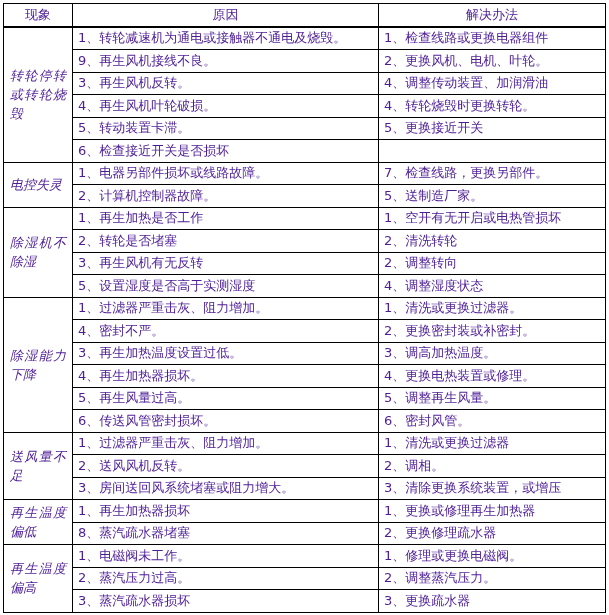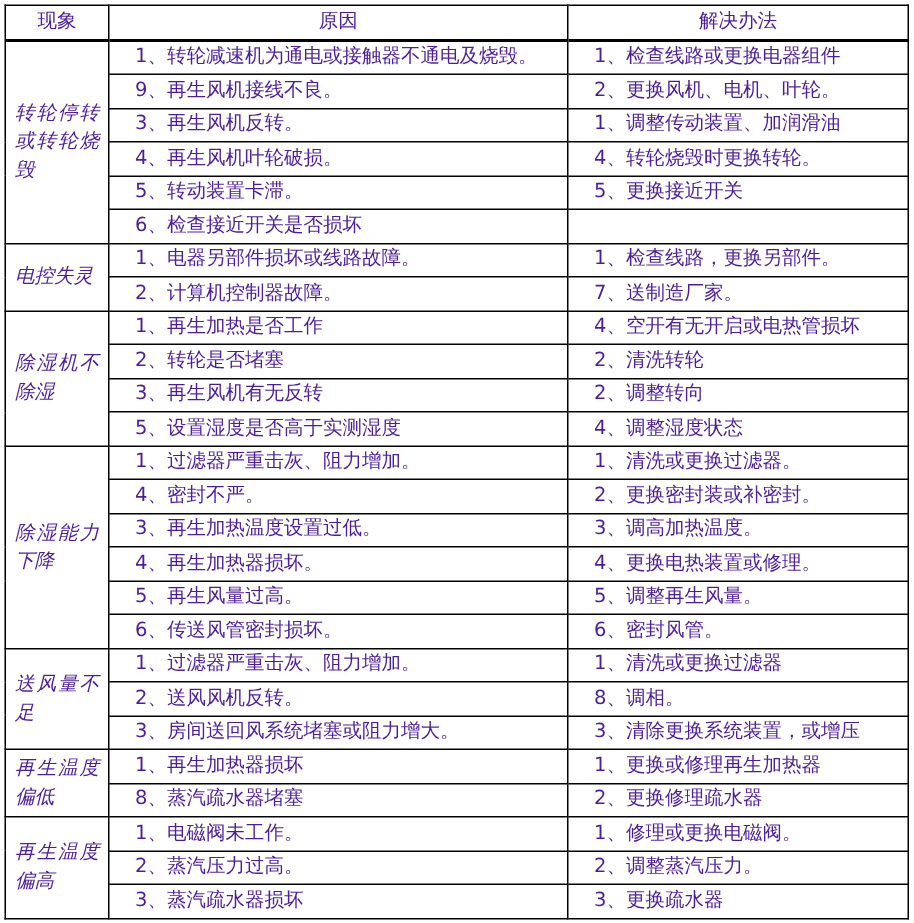--- a/index.html
+++ b/index.html
@@ -45,7 +45,7 @@
   td.cause, td.sol {
     text-align: left;
     white-space: nowrap;
-    padding-left: 17px;
+    padding-left: 5px;
   }
 </style>
 </head>

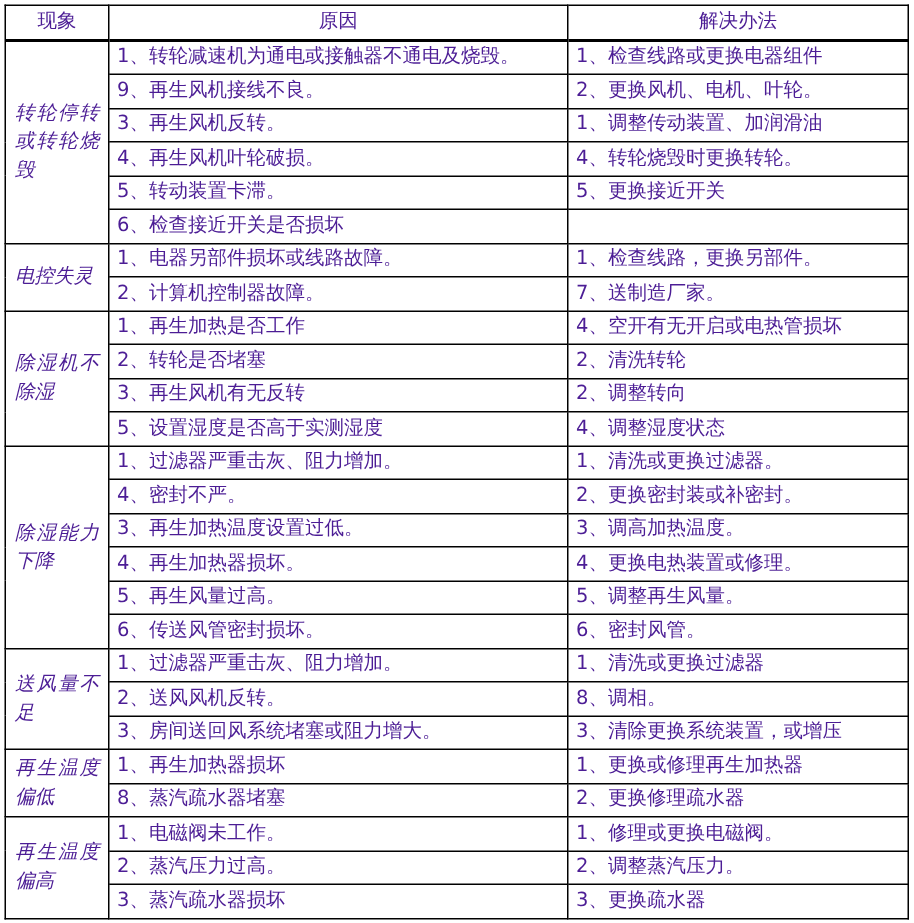--- a/index.html
+++ b/index.html
@@ -76,7 +76,7 @@
     </tr>
     <tr>
       <td class="cause">3、再生风机反转。</td>
-      <td class="sol">1、调整传动装置、加润滑油</td>
+      <td class="sol">4、调整传动装置、加润滑油</td>
     </tr>
     <tr>
       <td class="cause">4、再生风机叶轮破损。</td>

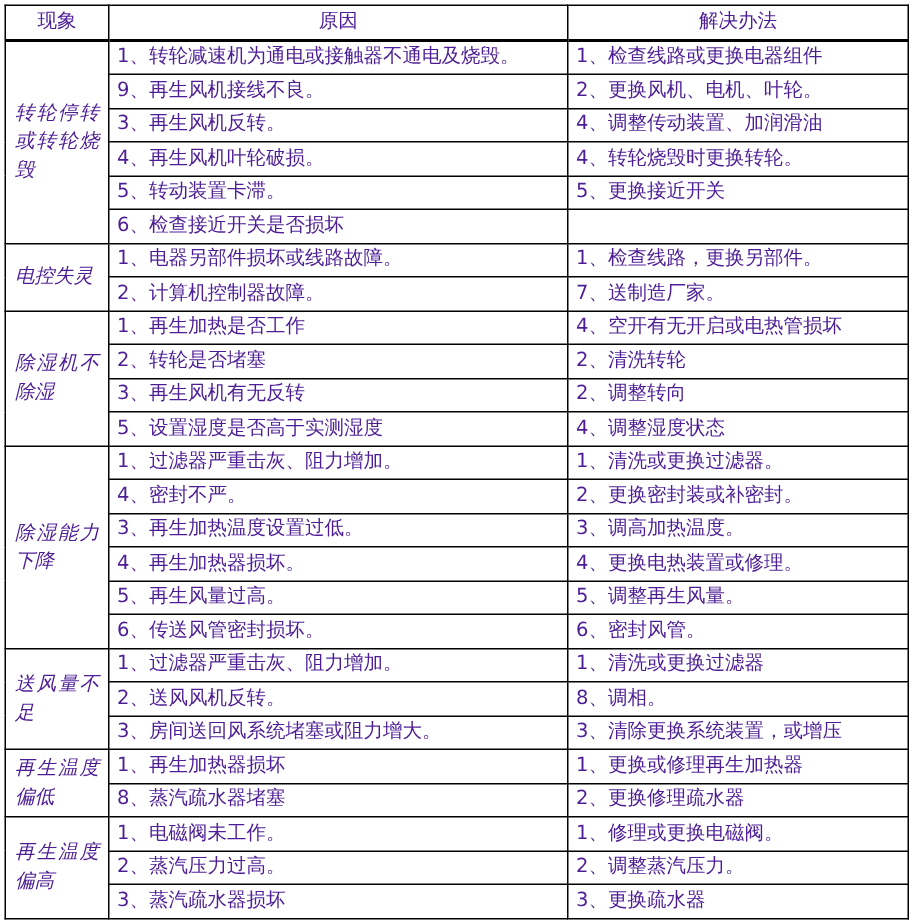--- a/index.html
+++ b/index.html
@@ -94,7 +94,7 @@
     <tr>
       <td class="ph" rowspan="2">电控失灵</td>
       <td class="cause">1、电器另部件损坏或线路故障。</td>
-      <td class="sol">1、检查线路，更换另部件。</td>
+      <td class="sol">7、检查线路，更换另部件。</td>
     </tr>
     <tr>
       <td class="cause">2、计算机控制器故障。</td>

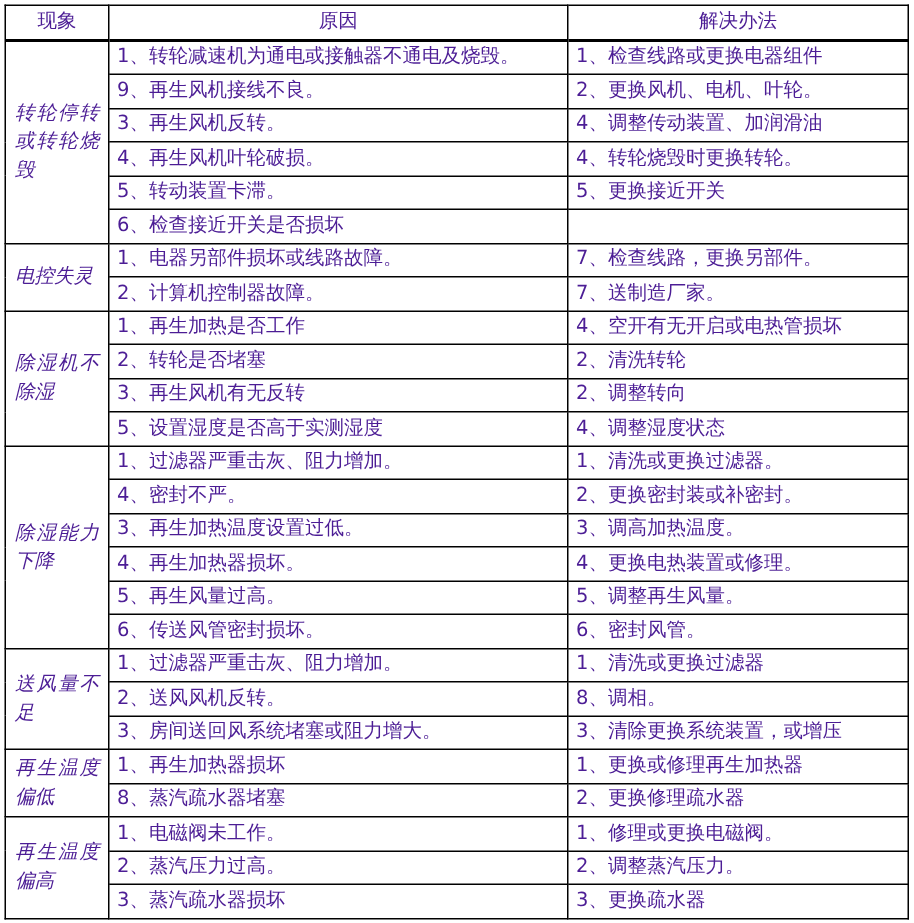--- a/index.html
+++ b/index.html
@@ -98,7 +98,7 @@
     </tr>
     <tr>
       <td class="cause">2、计算机控制器故障。</td>
-      <td class="sol">7、送制造厂家。</td>
+      <td class="sol">5、送制造厂家。</td>
     </tr>
 
     <tr>

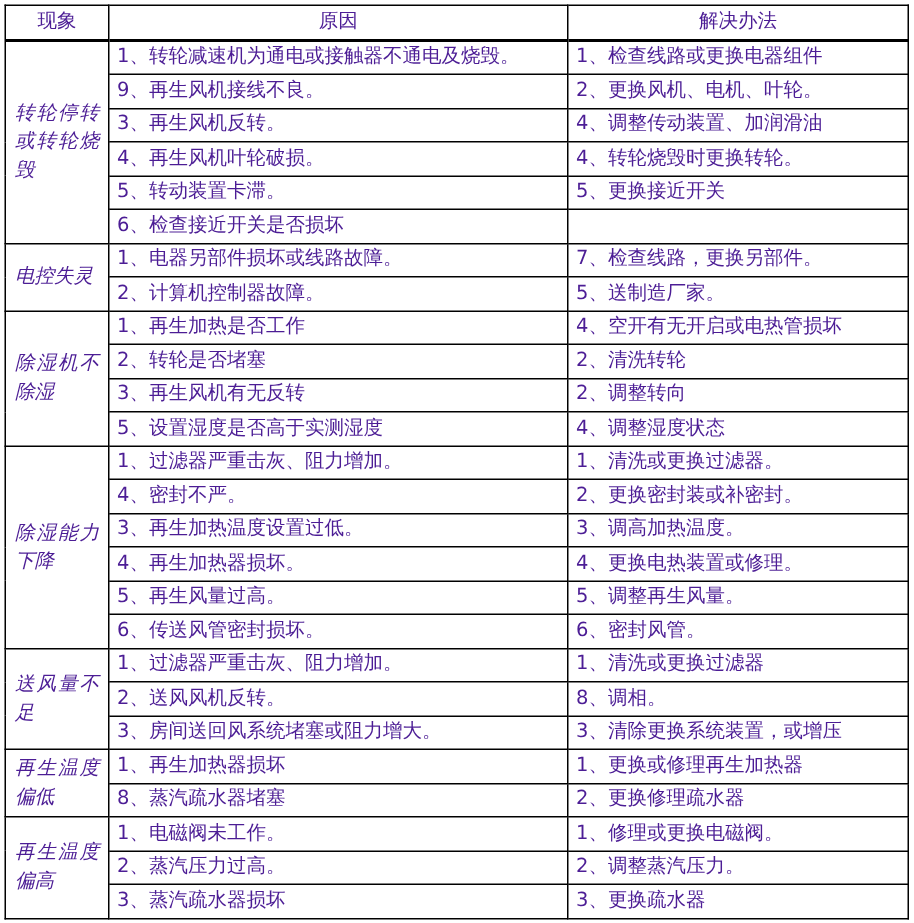--- a/index.html
+++ b/index.html
@@ -104,7 +104,7 @@
     <tr>
       <td class="ph" rowspan="4">除湿机不除湿</td>
       <td class="cause">1、再生加热是否工作</td>
-      <td class="sol">4、空开有无开启或电热管损坏</td>
+      <td class="sol">1、空开有无开启或电热管损坏</td>
     </tr>
     <tr>
       <td class="cause">2、转轮是否堵塞</td>

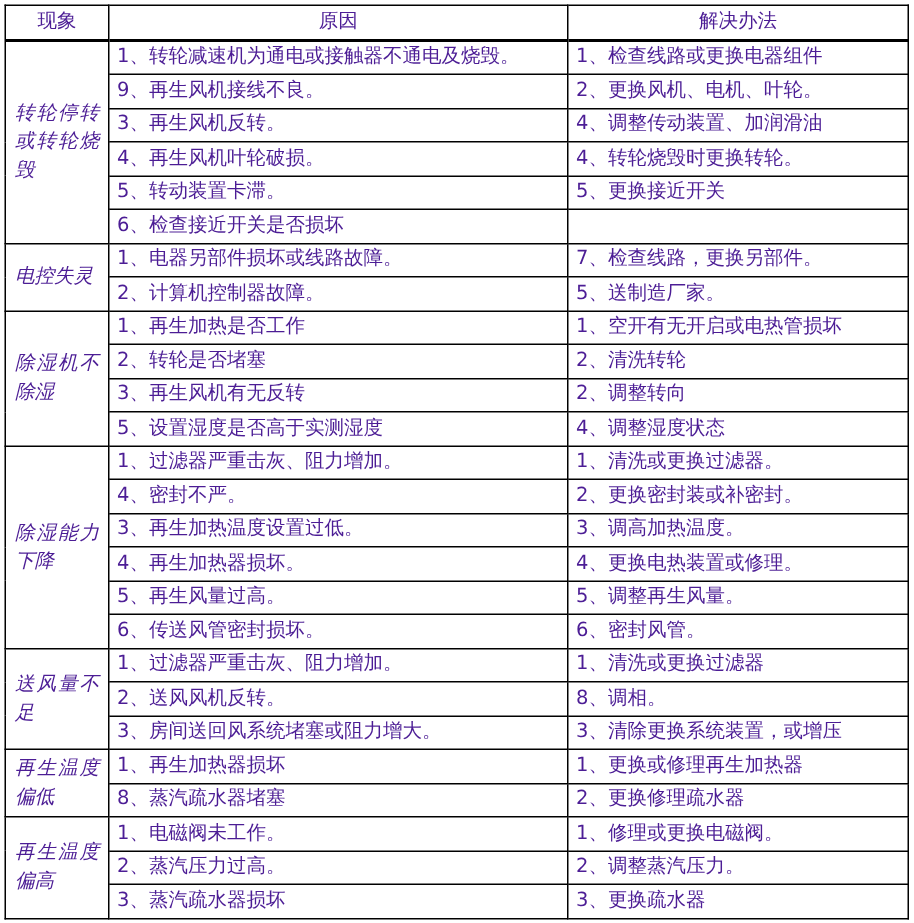--- a/index.html
+++ b/index.html
@@ -152,7 +152,7 @@
     </tr>
     <tr>
       <td class="cause">2、送风风机反转。</td>
-      <td class="sol">8、调相。</td>
+      <td class="sol">2、调相。</td>
     </tr>
     <tr>
       <td class="cause">3、房间送回风系统堵塞或阻力增大。</td>

